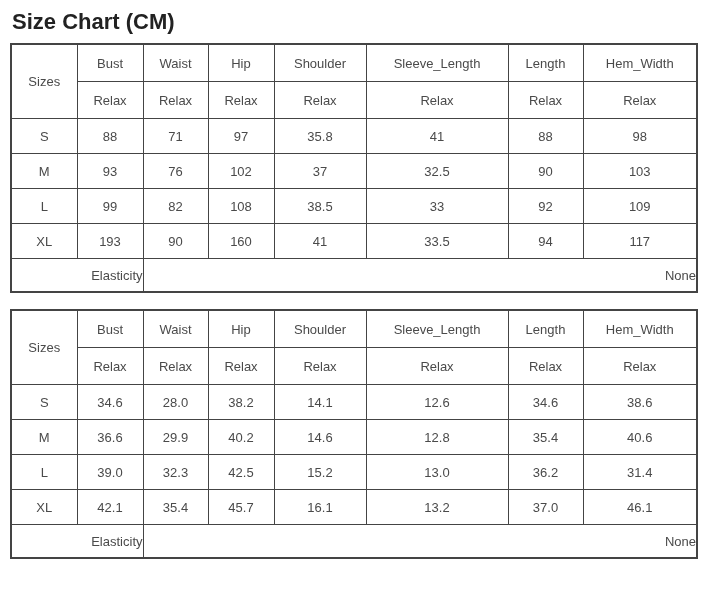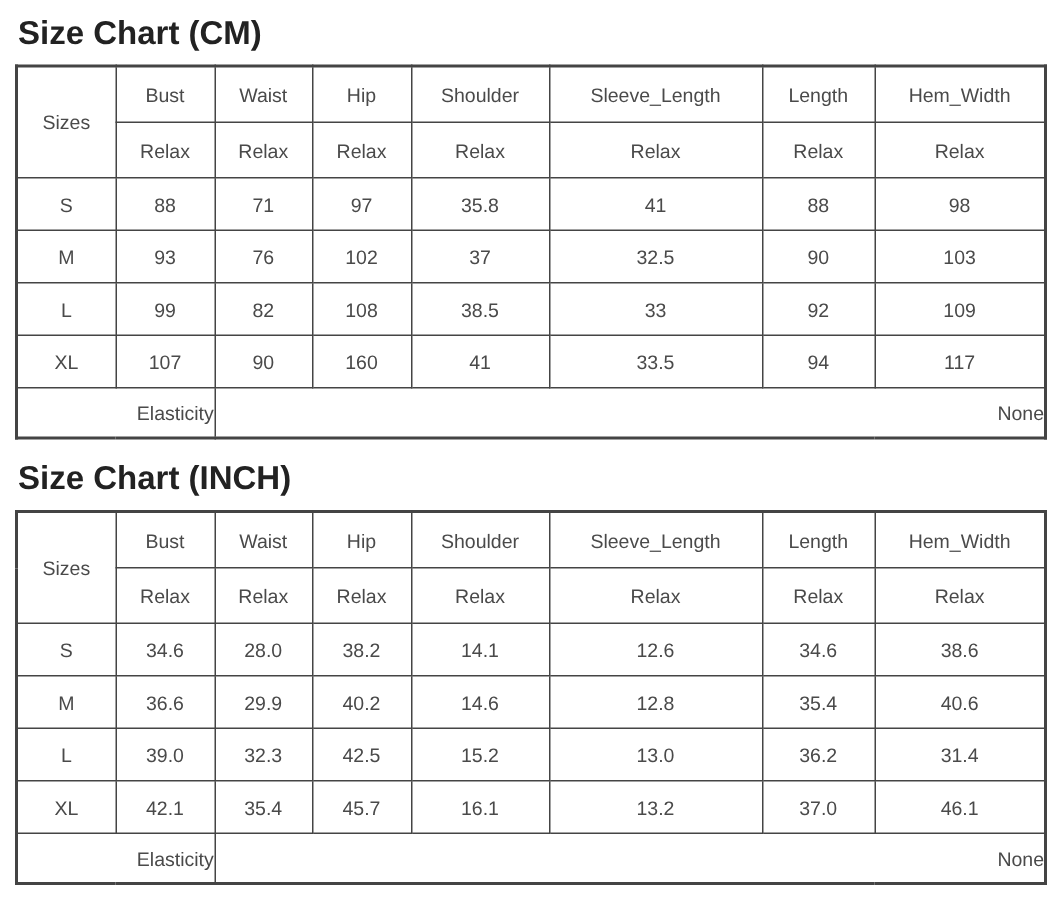--- a/index.html
+++ b/index.html
@@ -115,7 +115,7 @@
         </tr>
         <tr class="row-data">
           <td>XL</td>
-          <td>107</td>
+          <td>193</td>
           <td>90</td>
           <td>160</td>
           <td>41</td>

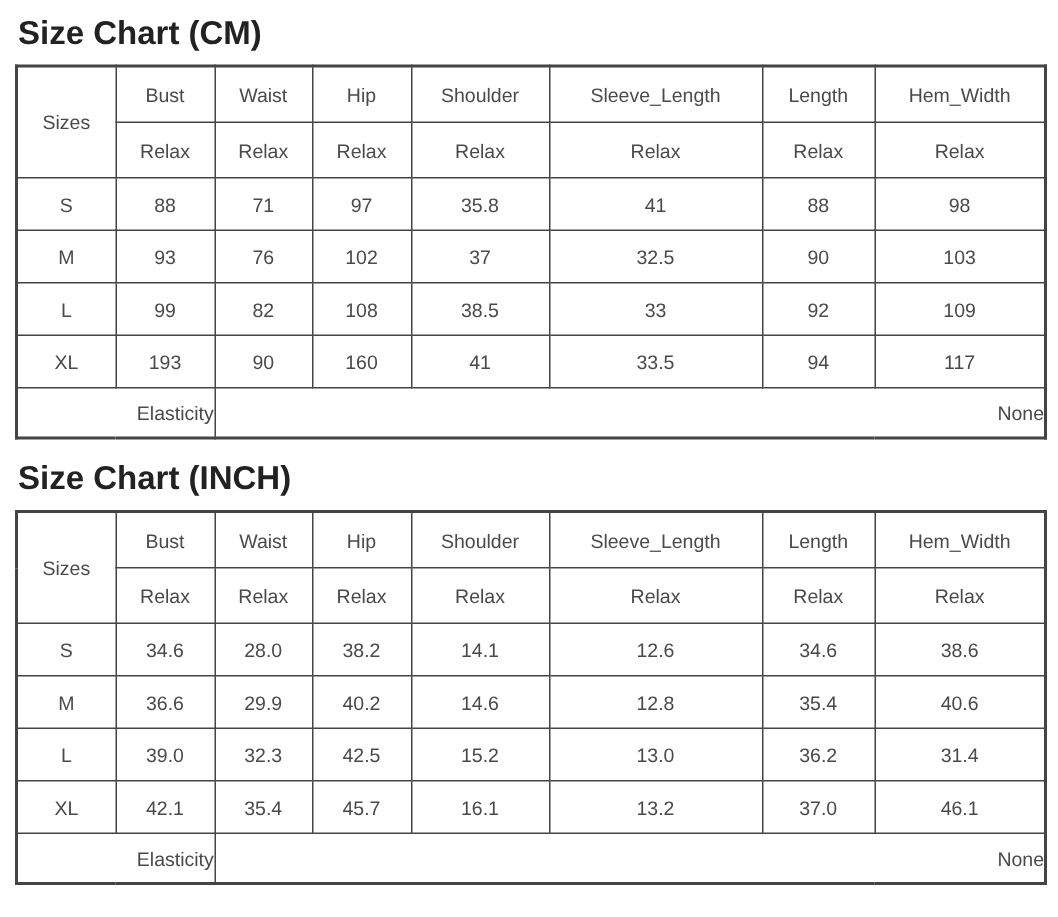--- a/index.html
+++ b/index.html
@@ -132,7 +132,6 @@
   </section>
 
   <section>
-    <h2 class="chart-title">Size Chart (INCH)</h2>
     <table class="size-table">
       <colgroup>
         <col style="width:66px">

